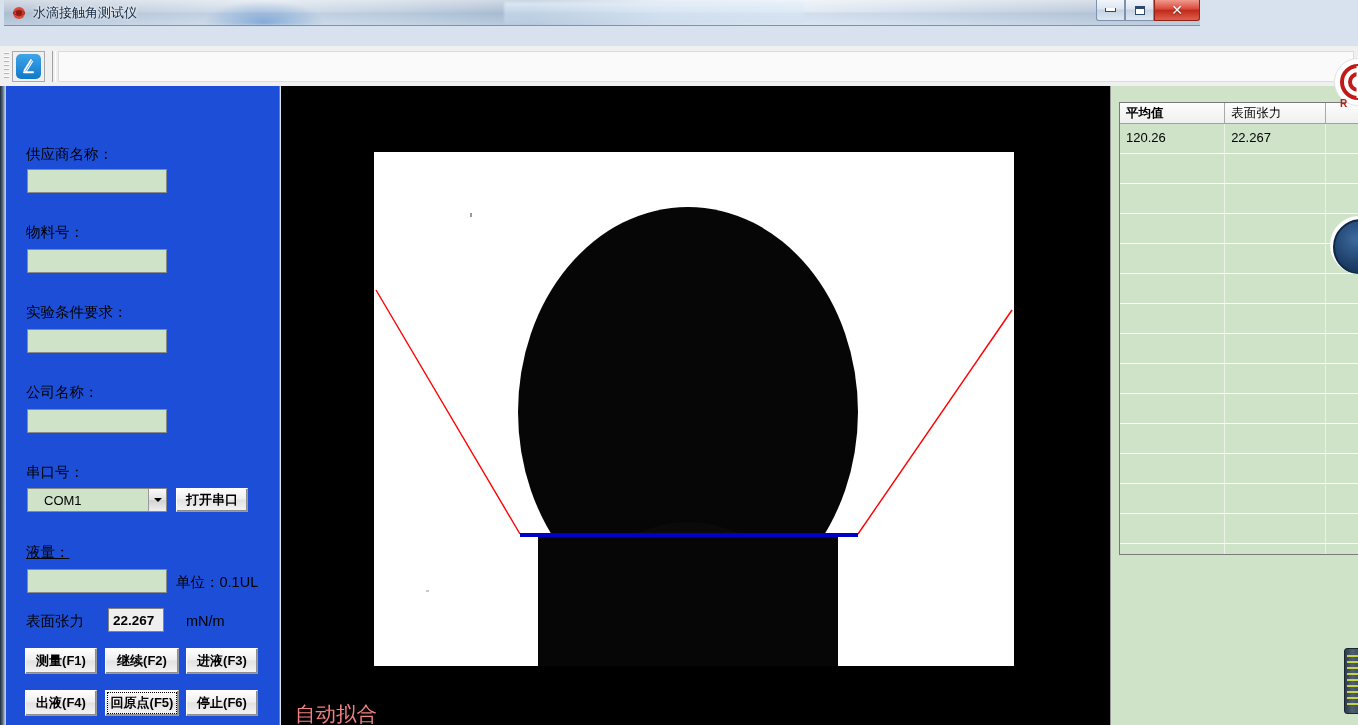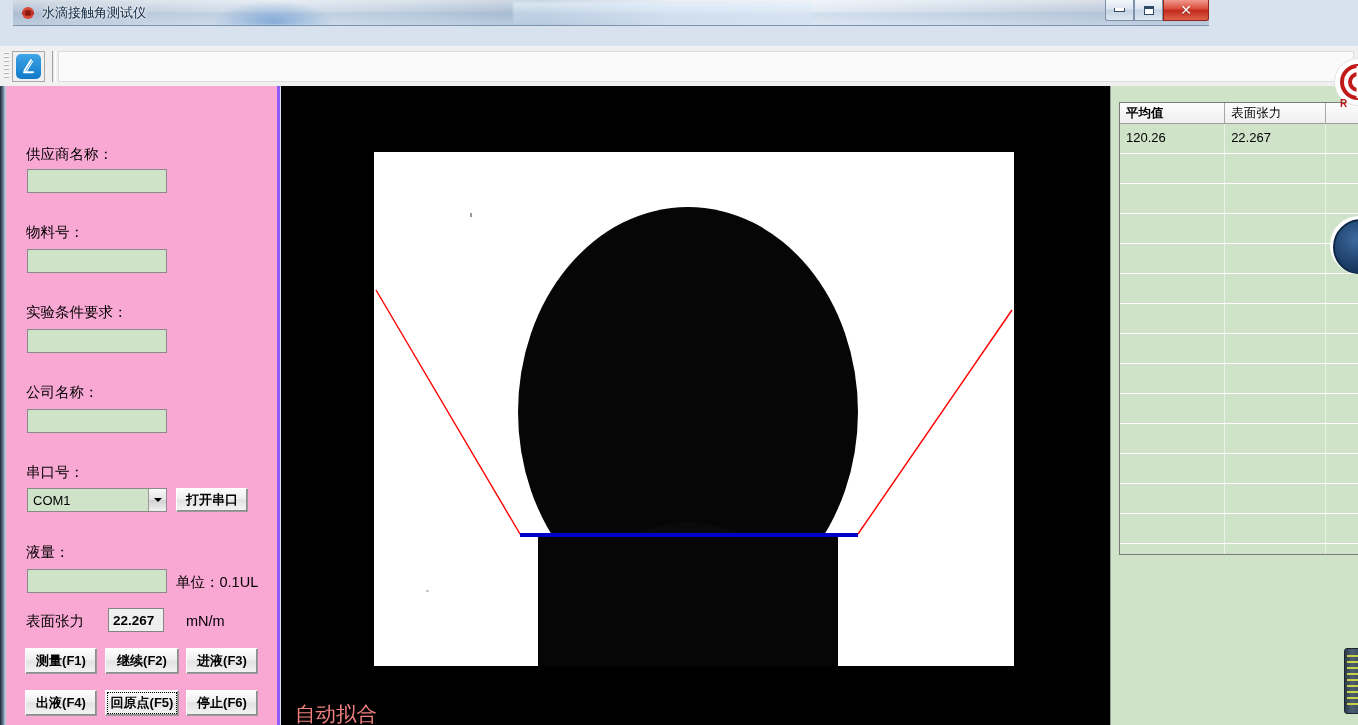--- a/index.html
+++ b/index.html
@@ -13,7 +13,7 @@
 
   
   .titlebar{
-    position:absolute;left:13px;top:0;width:1196px;height:26px;
+    position:absolute;left:4px;top:0;width:1196px;height:26px;
     background:
       linear-gradient(to bottom,rgba(255,255,255,.55),rgba(226,236,247,.30) 48%,rgba(188,206,227,.42) 52%,rgba(214,228,243,.55)),
       linear-gradient(to right,#9fb0c4 0%,#b9c7d8 12%,#cdd9e6 22%,#b3c4d6 33%,#8fa6c0 44%,#d2dcea 55%,#e3eaf3 66%,#c9d5e4 78%,#aebdd0 90%,#9db0c6 100%);

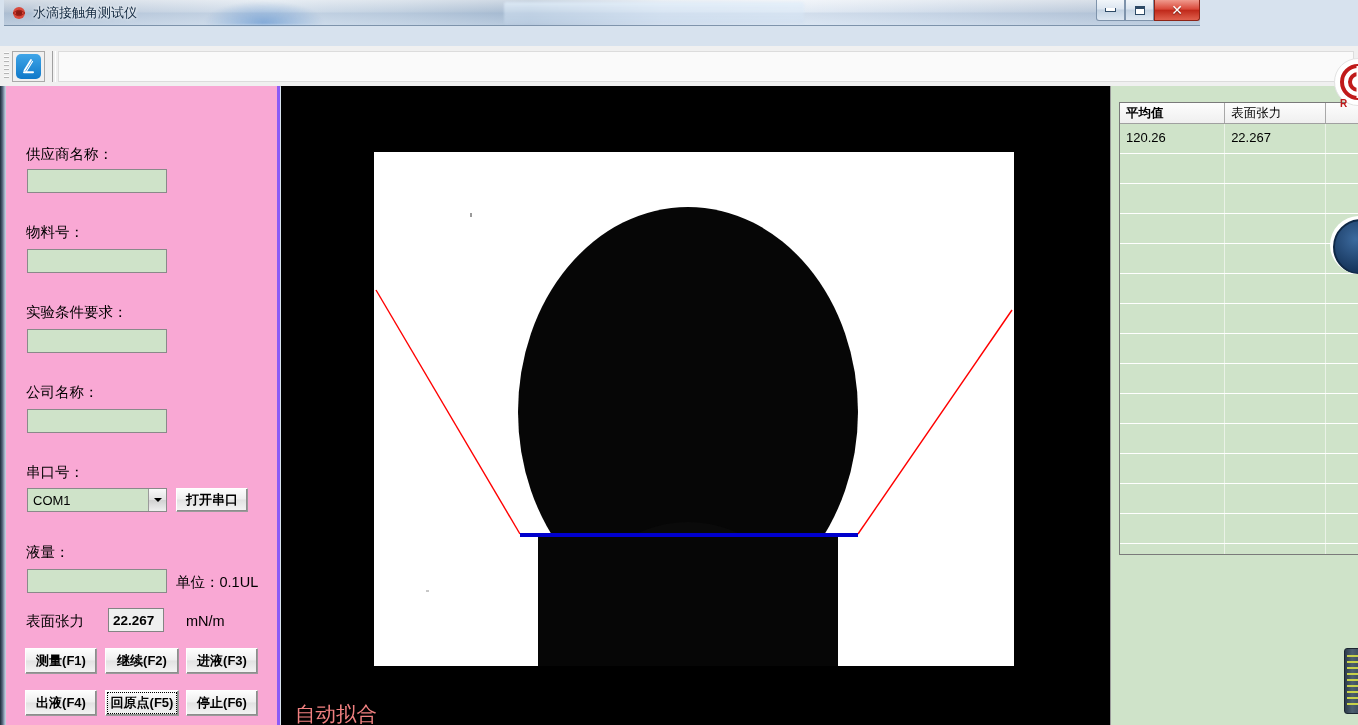--- a/index.html
+++ b/index.html
@@ -97,7 +97,7 @@
   
   .leftpanel{
     position:absolute;left:0;top:86px;width:280px;height:639px;
-    background:#f9a8d4;border-right:3px solid #8b5cf6;box-sizing:border-box;
+    background:#1d4ed8;border-right:1px solid #8b5cf6;box-sizing:border-box;
   }
   .lp-edge{
     position:absolute;left:0;top:86px;width:6px;height:639px;

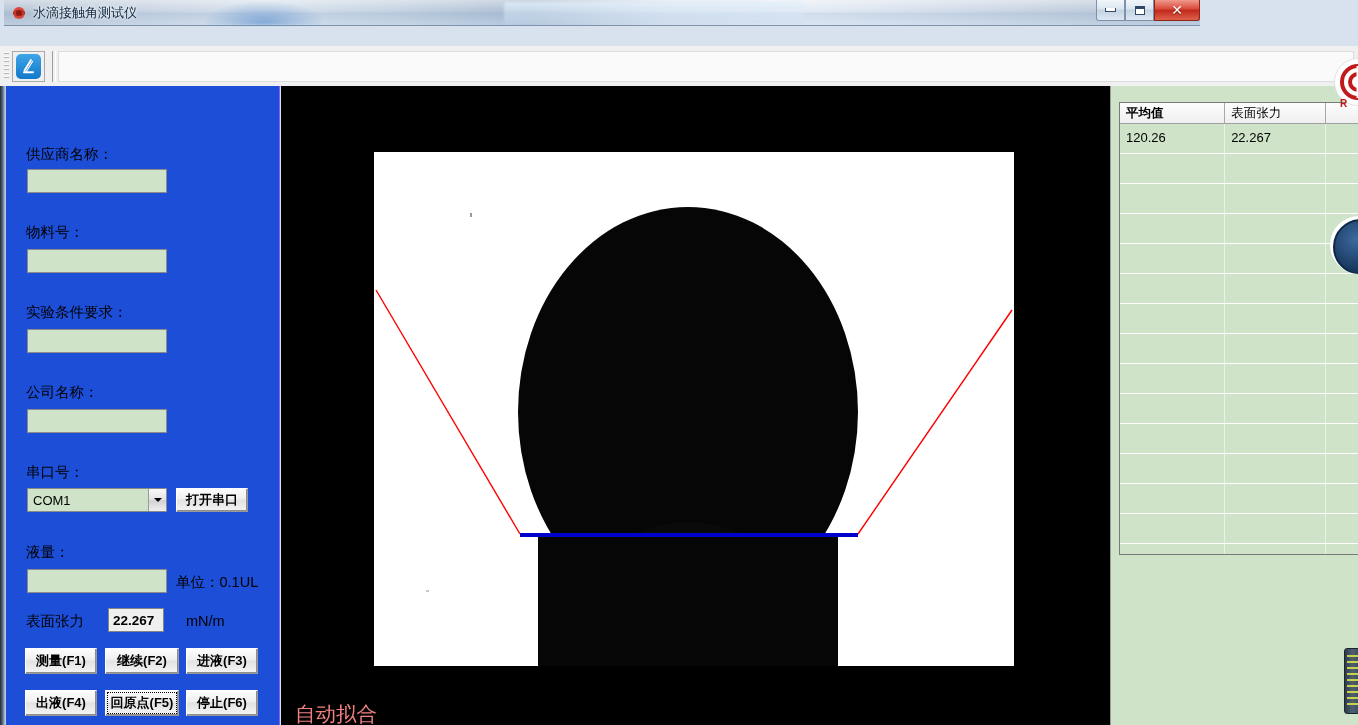--- a/index.html
+++ b/index.html
@@ -112,7 +112,7 @@
     position:absolute;background:#cfe3c9;border:1px solid #8a8a8a;box-sizing:border-box;
     display:flex;align-items:center;
   }
-  .f-combo .cval{flex:1;font-size:13px;padding-left:5px;color:#000;}
+  .f-combo .cval{flex:1;font-size:13px;padding-left:16px;color:#000;}
   .f-combo .carrow{
     width:17px;height:100%;
     background:linear-gradient(to bottom,#fafafa,#e3e3e3 48%,#d2d2d2 52%,#efefef);

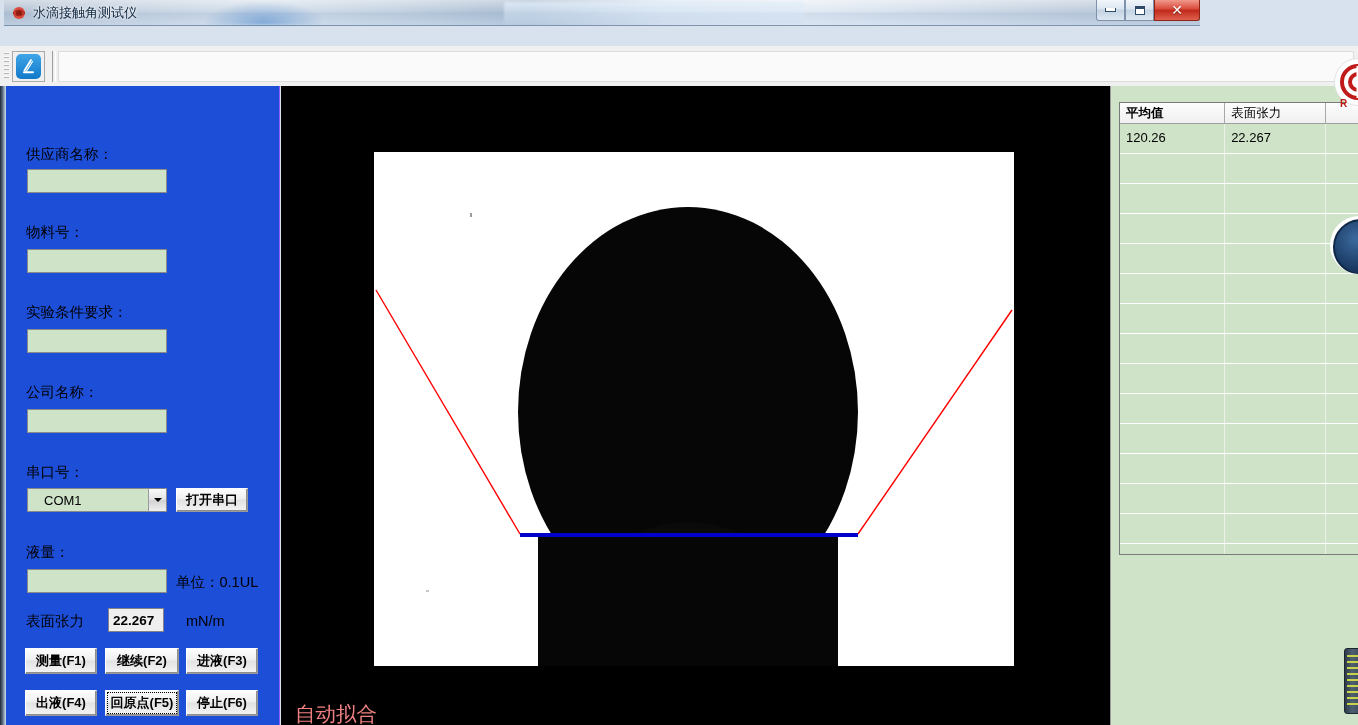--- a/index.html
+++ b/index.html
@@ -275,7 +275,7 @@
     </div>
     <div class="btn" style="left:176px;top:402px;width:72px;height:24px;">打开串口</div>
 
-    <div class="f-label" style="left:26px;top:457px;">液量：</div>
+    <div class="f-label" style="left:26px;top:457px;text-decoration:underline;">液量：</div>
     <input class="f-input" style="left: 27px; top: 483px; width: 140px; height: 24px;" value="">
     <div class="plain" style="left:176px;top:487px;">单位：0.1UL</div>
 

